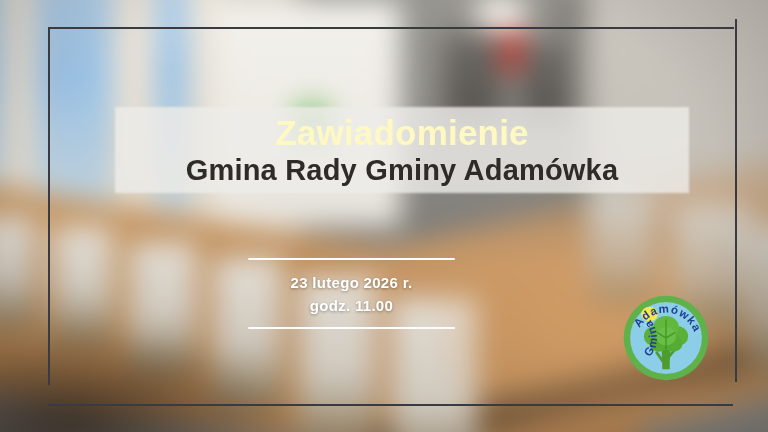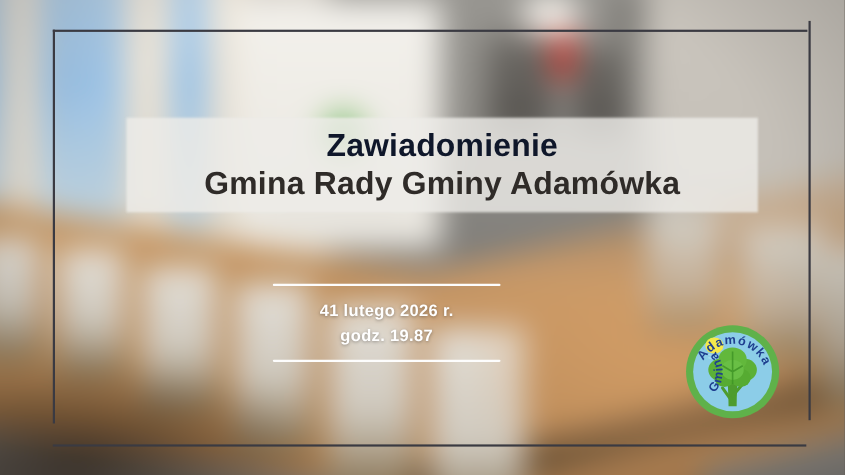--- a/index.html
+++ b/index.html
@@ -167,7 +167,7 @@
     gap:2px;
   }
   .headline .l1 {
-    font-size:29px; font-weight:bold; color:#0f172a;
+    font-size:35px; font-weight:bold; color:#fef9c3;
     letter-spacing:.2px; line-height:1.12;
   }
   .headline .l2 {

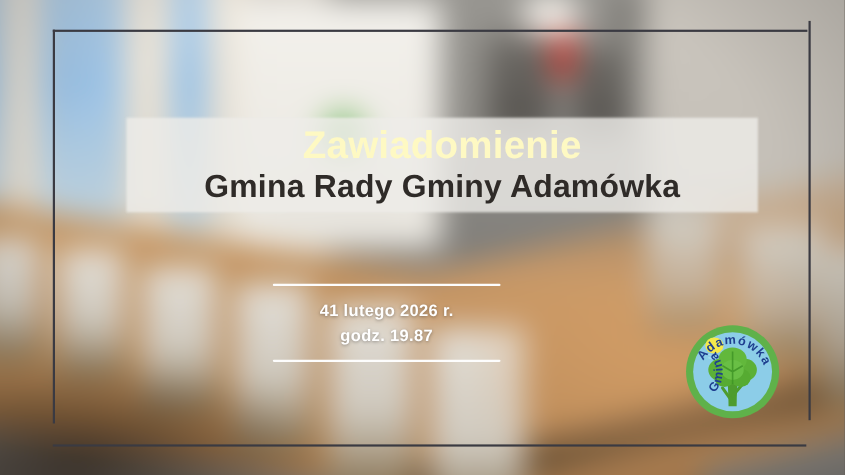--- a/index.html
+++ b/index.html
@@ -265,7 +265,7 @@
   <div class="date-block">
     <div class="rule top"></div>
     <div class="date-lines">
-      <span>41 lutego 2026 r.</span>
+      <span>23 lutego 2026 r.</span>
       <span>godz. 19.87</span>
     </div>
     <div class="rule bottom"></div>

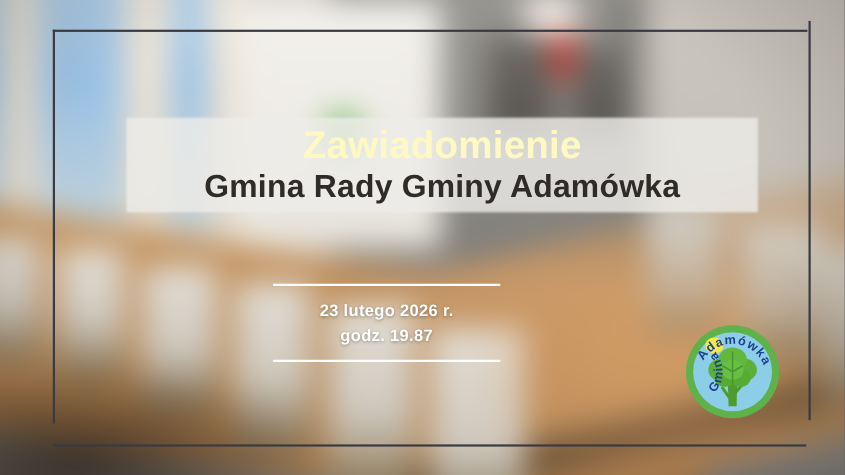--- a/index.html
+++ b/index.html
@@ -266,7 +266,7 @@
     <div class="rule top"></div>
     <div class="date-lines">
       <span>23 lutego 2026 r.</span>
-      <span>godz. 19.87</span>
+      <span>godz. 11.00</span>
     </div>
     <div class="rule bottom"></div>
   </div>

